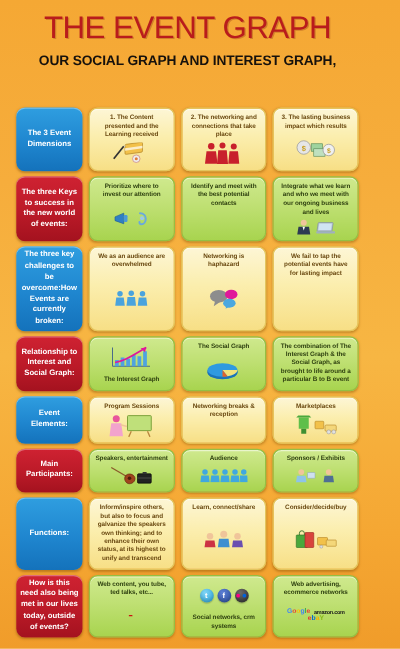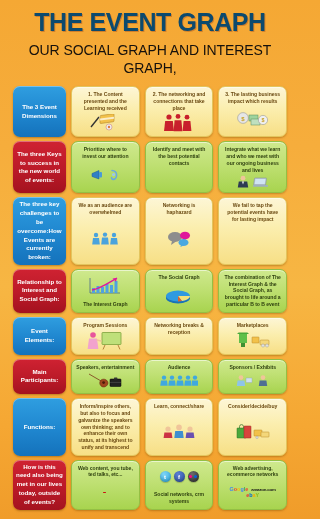--- a/index.html
+++ b/index.html
@@ -15,8 +15,8 @@
   #header { padding: 10px 6px 4px; text-align: center; }
   #title {
     font-size: 25px;
-    font-weight: bold;
-    color: #0c4a6e;
+    font-weight: normal;
+    color: #b91c1c;
     letter-spacing: -0.4px;
     line-height: 1;
     text-shadow: 1px 1px 0 rgba(120,20,10,0.28);

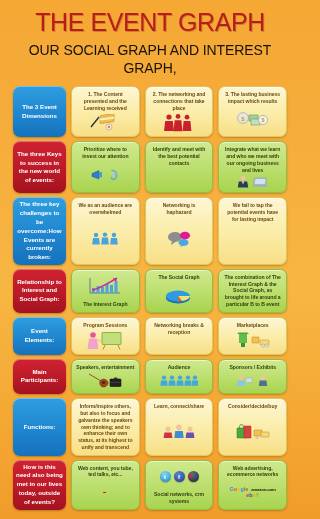--- a/index.html
+++ b/index.html
@@ -24,8 +24,8 @@
   }
   #subtitle {
     margin-top: 7px;
-    font-size: 14px;
-    font-weight: normal;
+    font-size: 11px;
+    font-weight: bold;
     color: #16110c;
     line-height: 1.28;
     letter-spacing: -0.1px;

